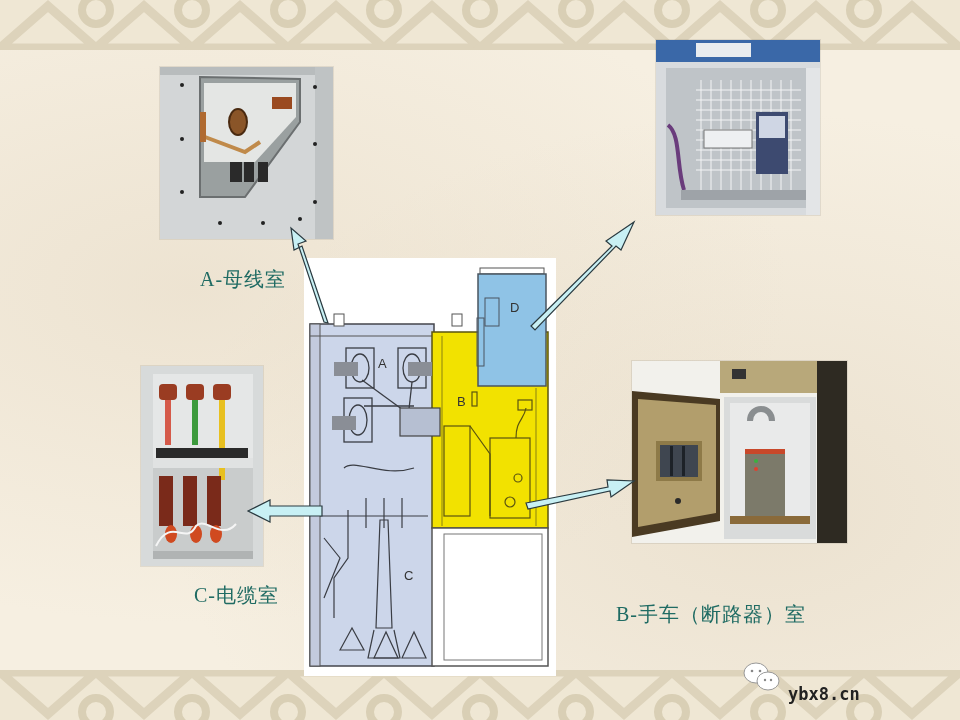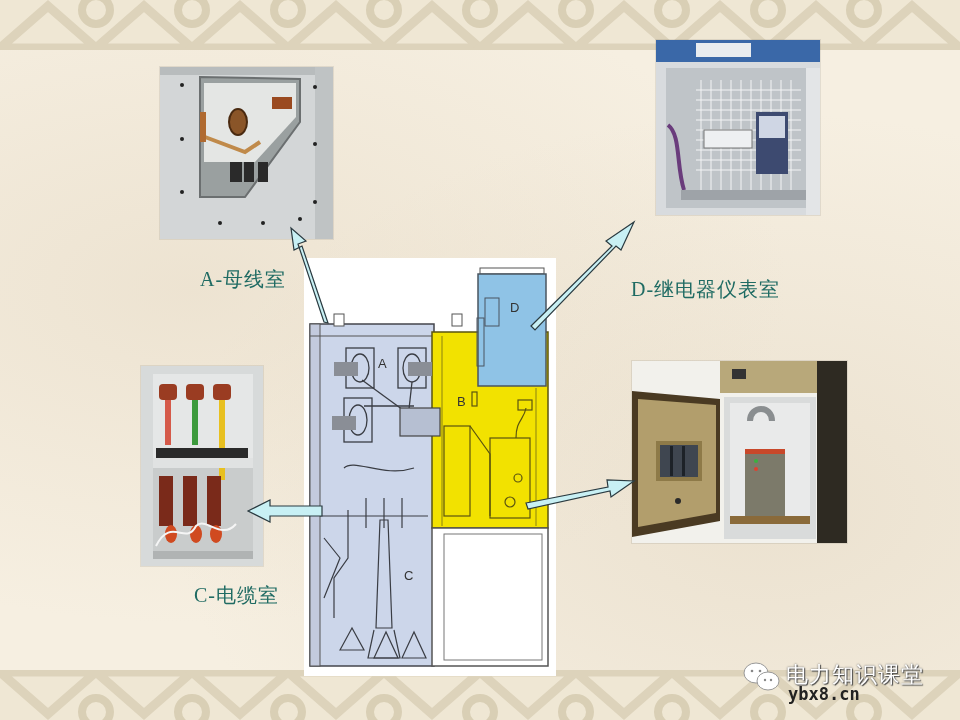--- a/index.html
+++ b/index.html
@@ -293,7 +293,6 @@
   </svg>
 
   <div class="label" style="left:180px;top:266px;margin-left:20px;">A-母线室</div>
-  <div class="label" style="left:631px;top:276px;">D-继电器仪表室</div>
   <div class="label" style="left:162px;top:582px;margin-left:32px;">C-电缆室</div>
 
   <div class="watermark">

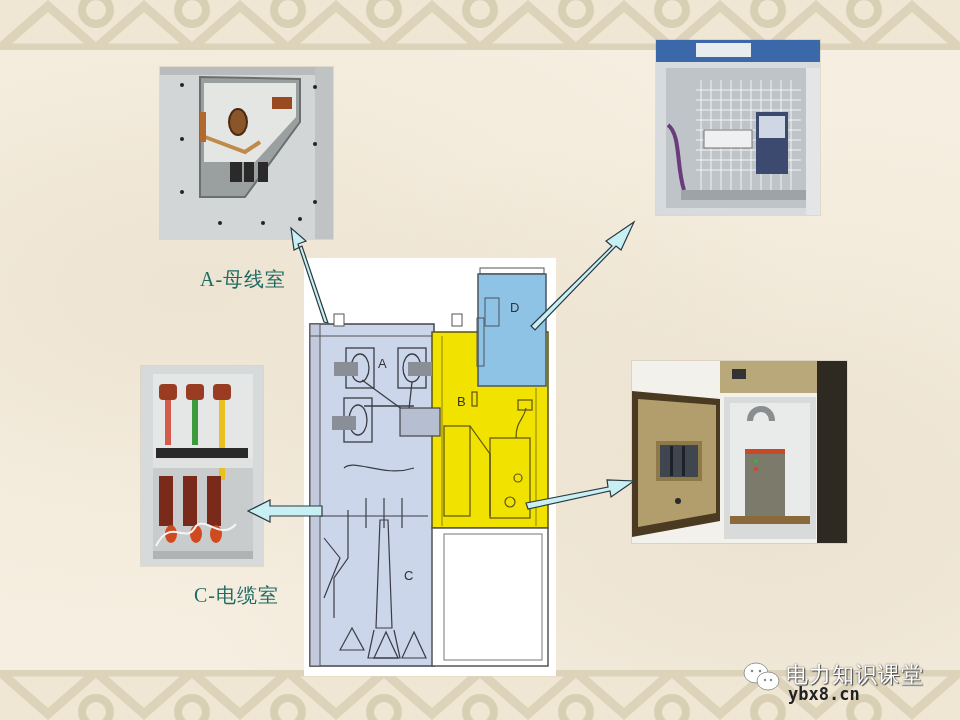--- a/index.html
+++ b/index.html
@@ -294,6 +294,7 @@
 
   <div class="label" style="left:180px;top:266px;margin-left:20px;">A-母线室</div>
   <div class="label" style="left:162px;top:582px;margin-left:32px;">C-电缆室</div>
+  <div class="label" style="left:616px;top:601px;">B-手车（断路器）室</div>
 
   <div class="watermark">
     <svg class="wm-icon" width="40" height="34" viewBox="0 0 40 34">

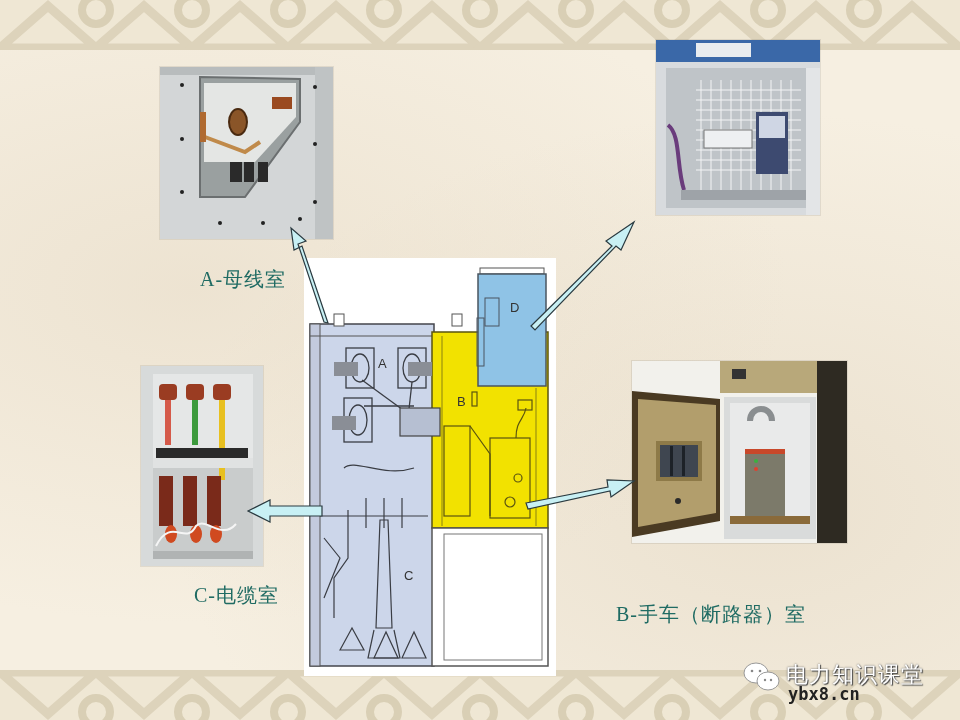--- a/index.html
+++ b/index.html
@@ -305,7 +305,6 @@
       <circle cx="23" cy="20" r="1.2" fill="#888"></circle>
         <circle cx="29" cy="20" r="1.2" fill="#888"></circle>
     </svg>
-    <div class="wm-text">电力知识课堂</div>
     <div class="wm-url">ybx8.cn</div>
   </div>
 

